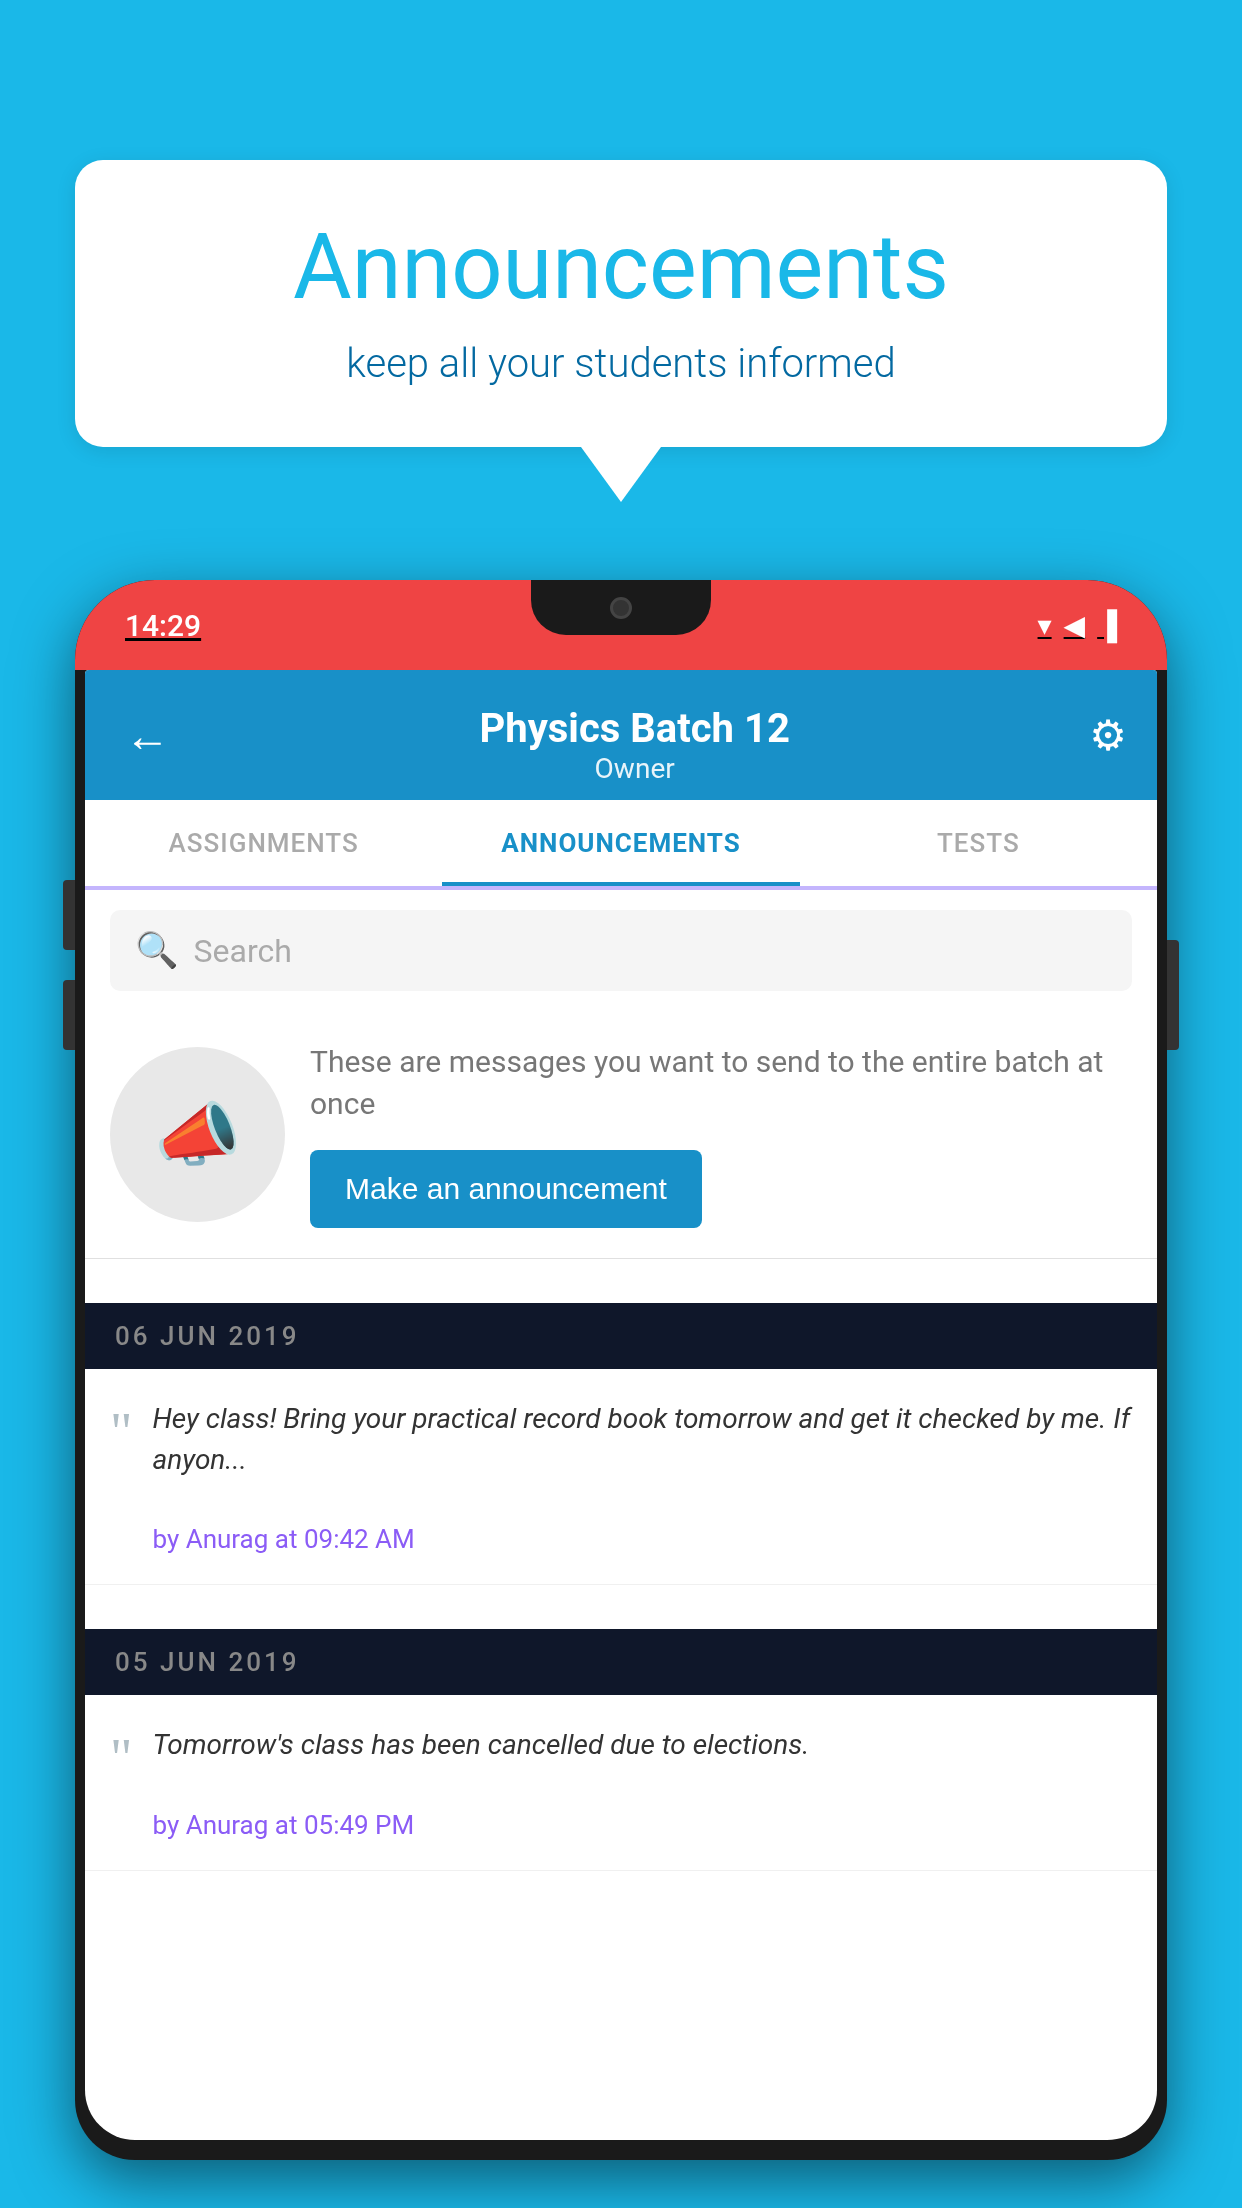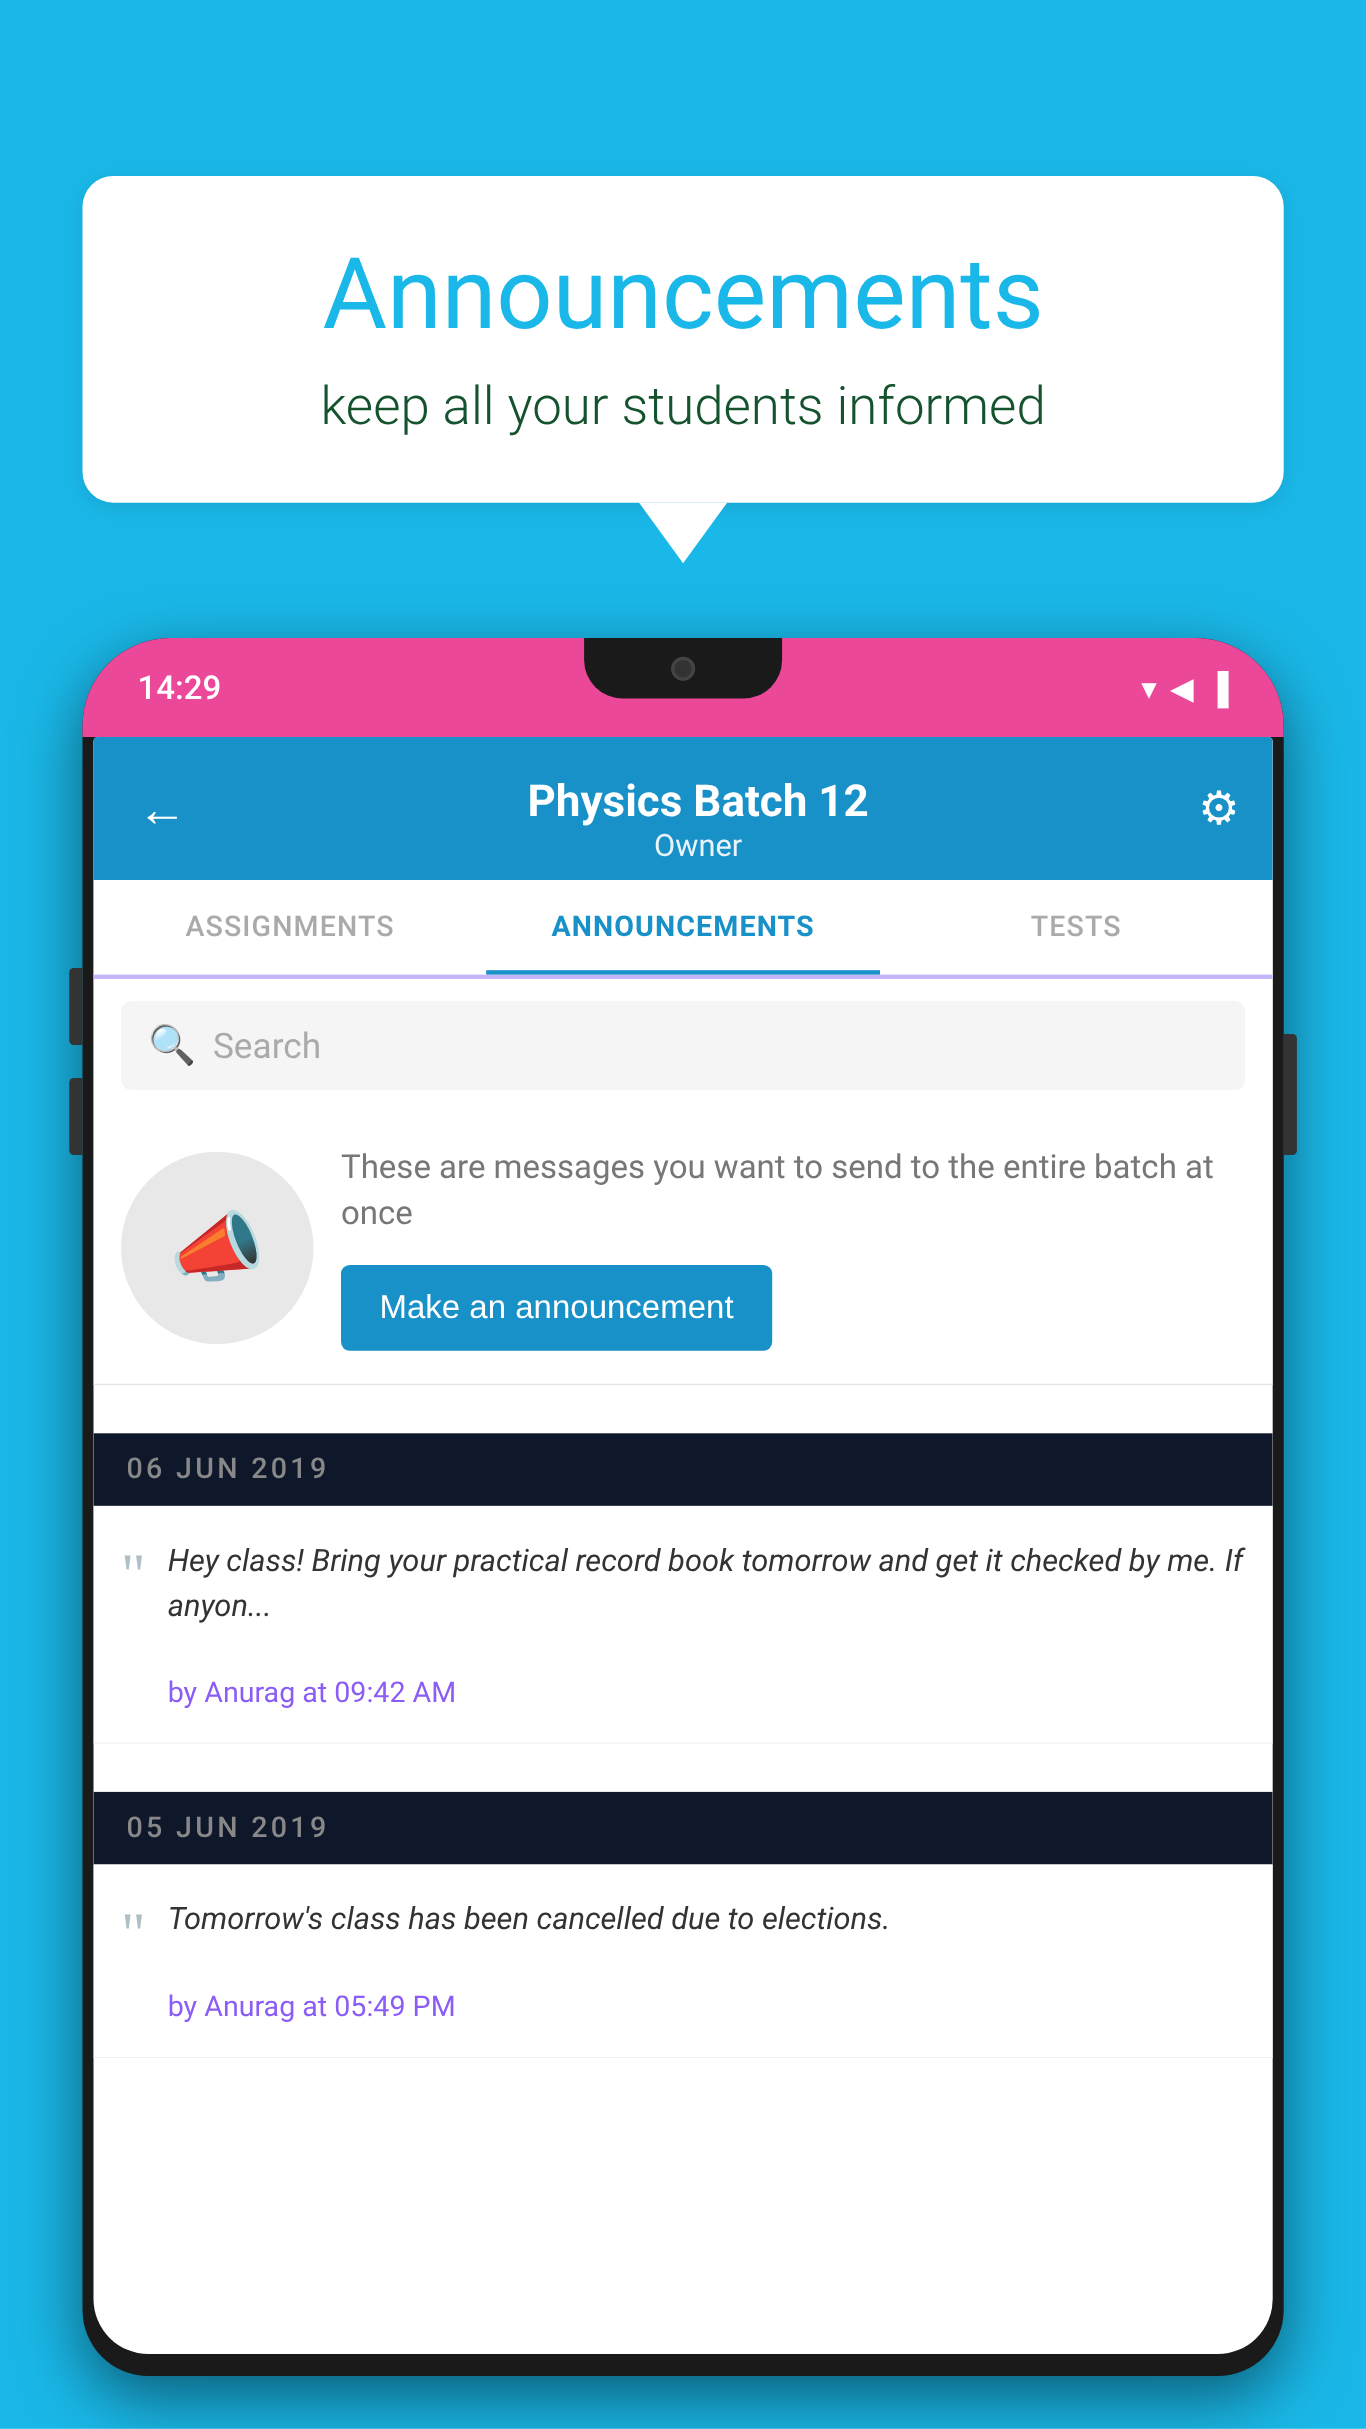--- a/index.html
+++ b/index.html
@@ -41,8 +41,8 @@
     }
 
     .speech-bubble-subtitle {
-      color: #14532d;
-      font-size: 48px;
+      color: #0369a1;
+      font-size: 40px;
       font-weight: 300;
     }
 

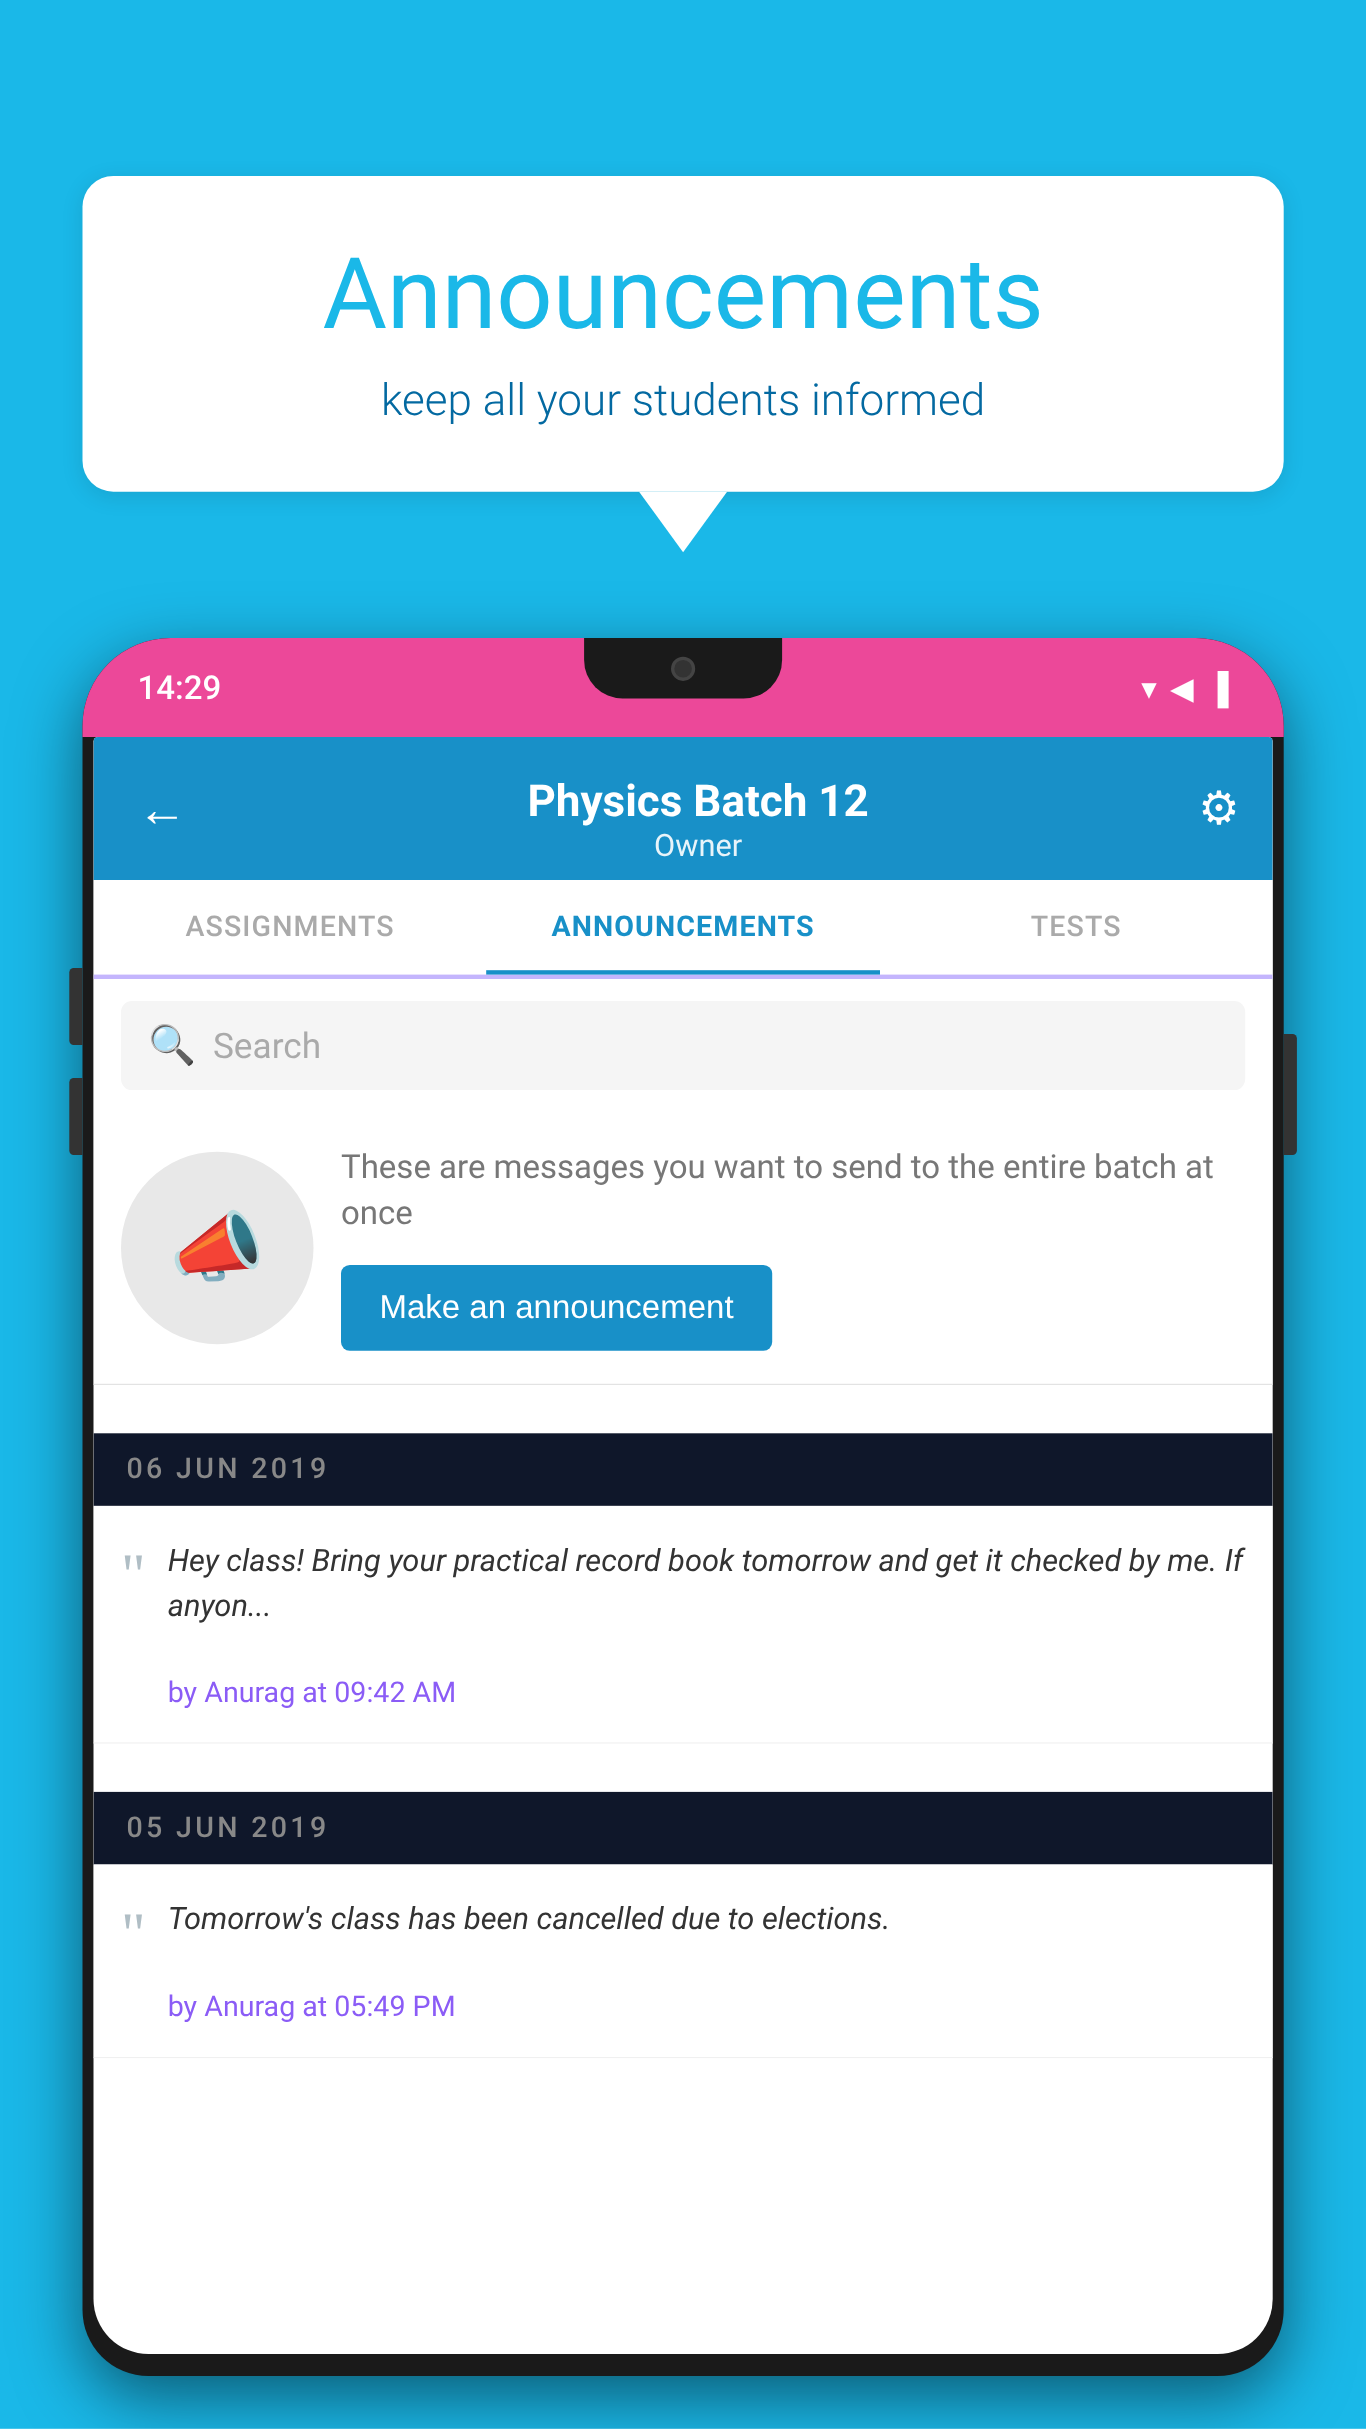--- a/index.html
+++ b/index.html
@@ -77,13 +77,14 @@
     
     .phone-top-bar {
       height: 90px;
-      background: #ec4899;
+      background: #ef4444;
       border-radius: 80px 80px 0 0;
       position: relative;
       display: flex;
       align-items: center;
       justify-content: space-between;
       padding: 0 50px;
+      text-decoration: underline;
     }
 
     .status-time {

